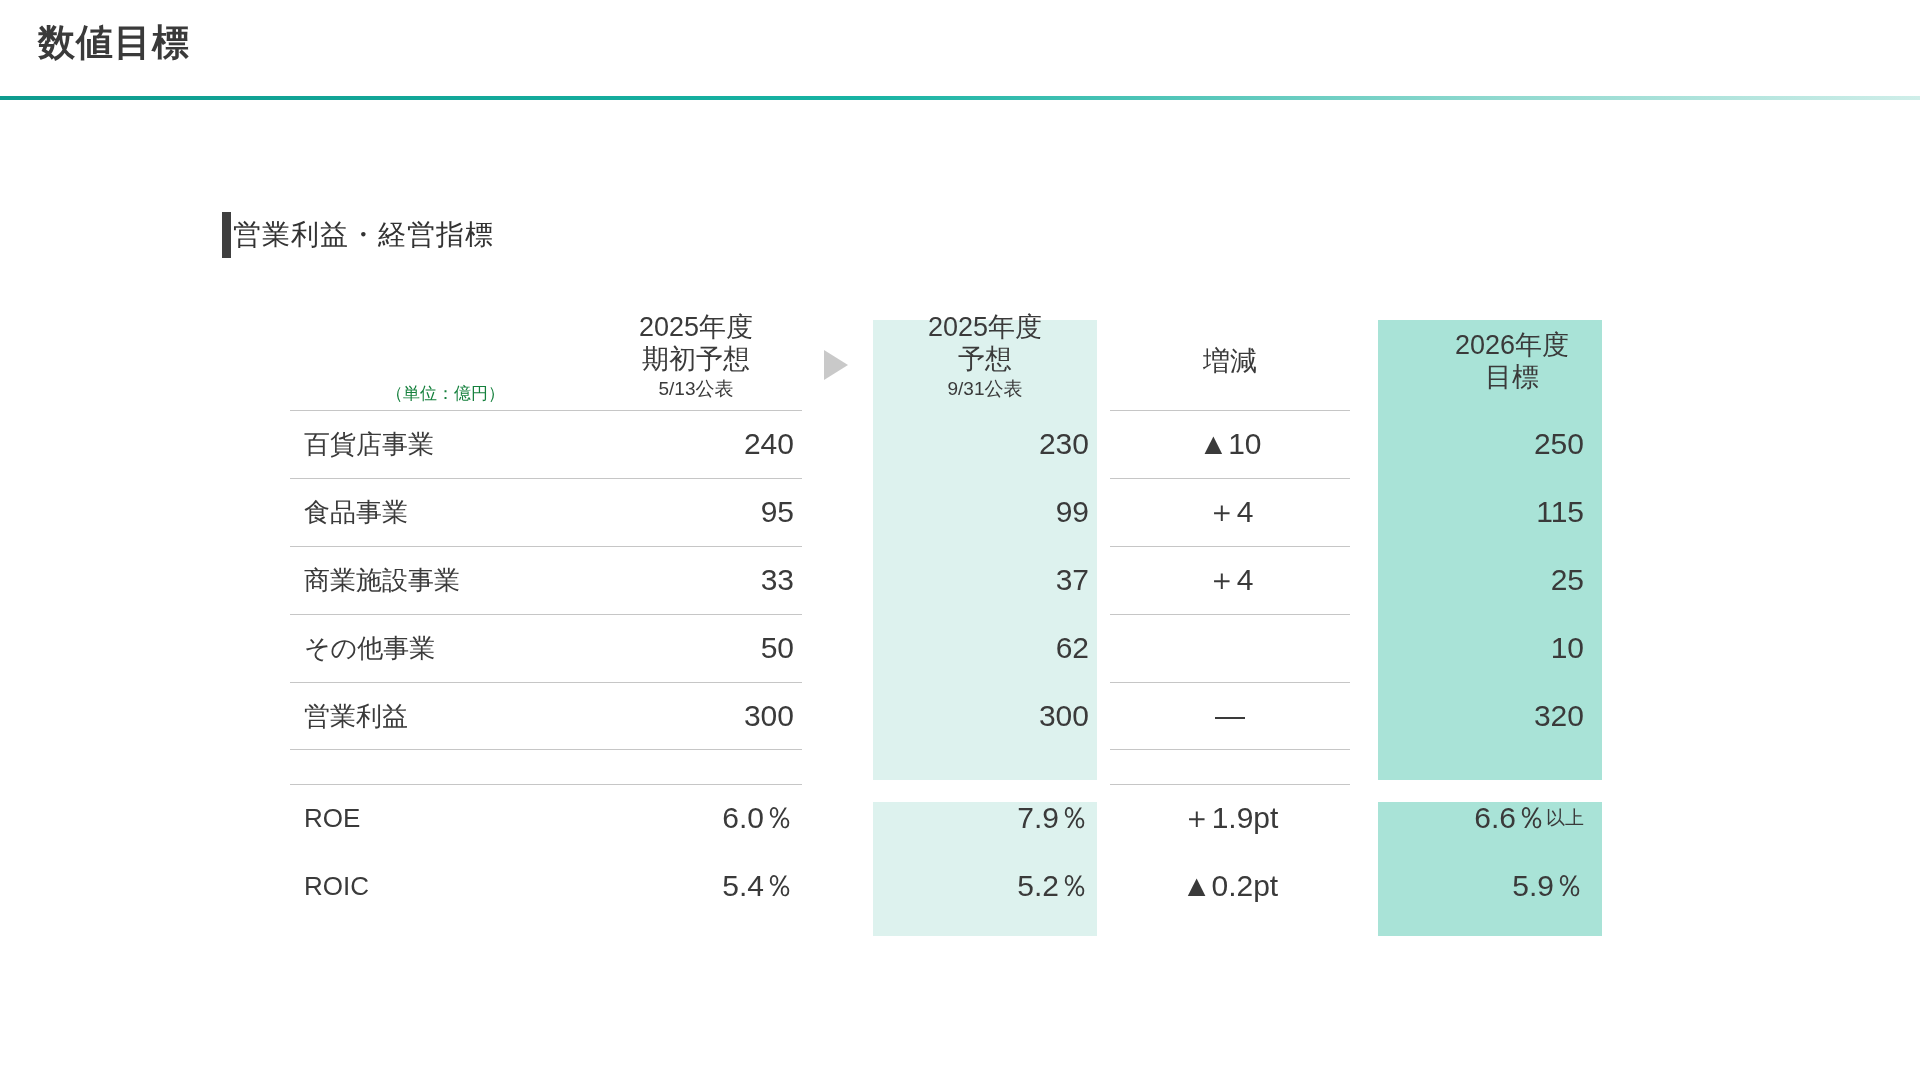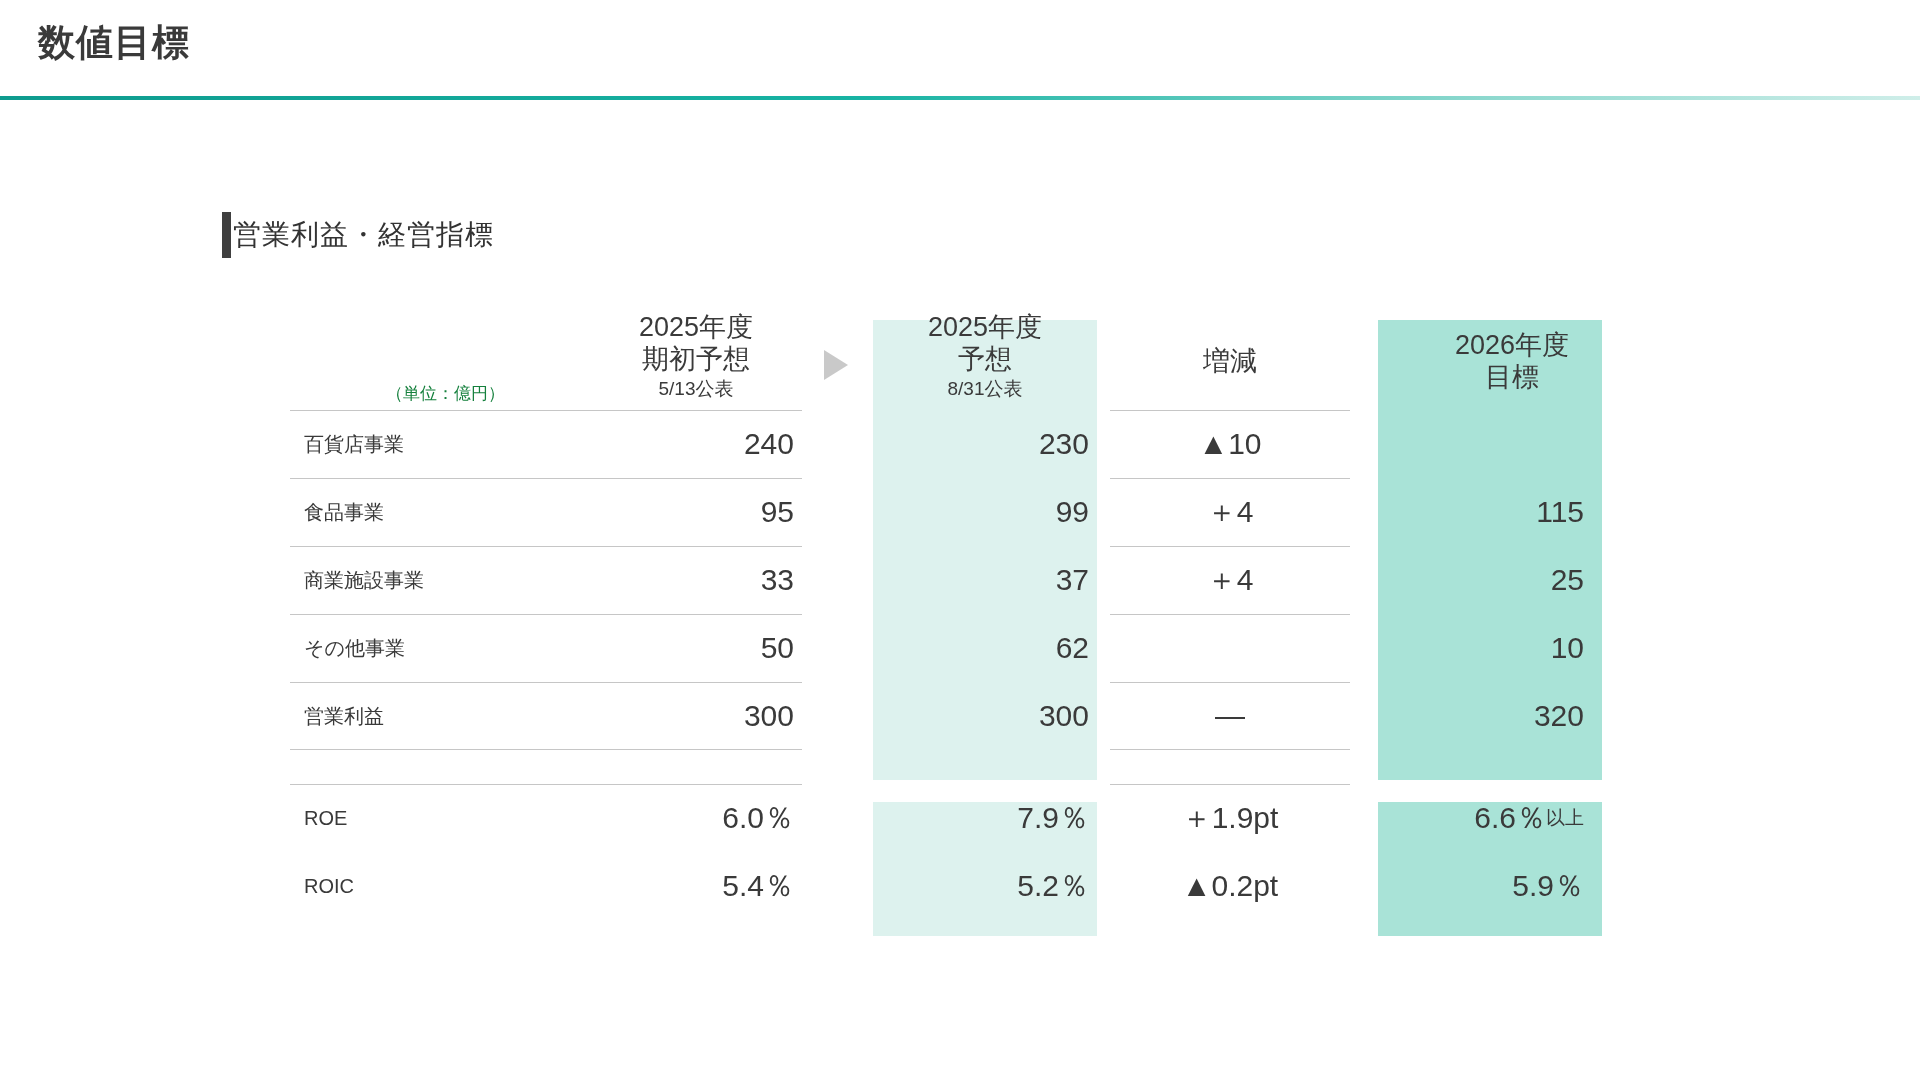--- a/index.html
+++ b/index.html
@@ -234,7 +234,7 @@
       <div class="head-cell" style="left:583px; width:224px; top:2px;">
         <span>2025年度</span><br>
         <span>予想</span>
-        <span class="head-sub">8/31公表</span>
+        <span class="head-sub">9/31公表</span>
       </div>
 
       <div class="head-cell" style="left:820px; width:240px; top:36px;">増減</div>

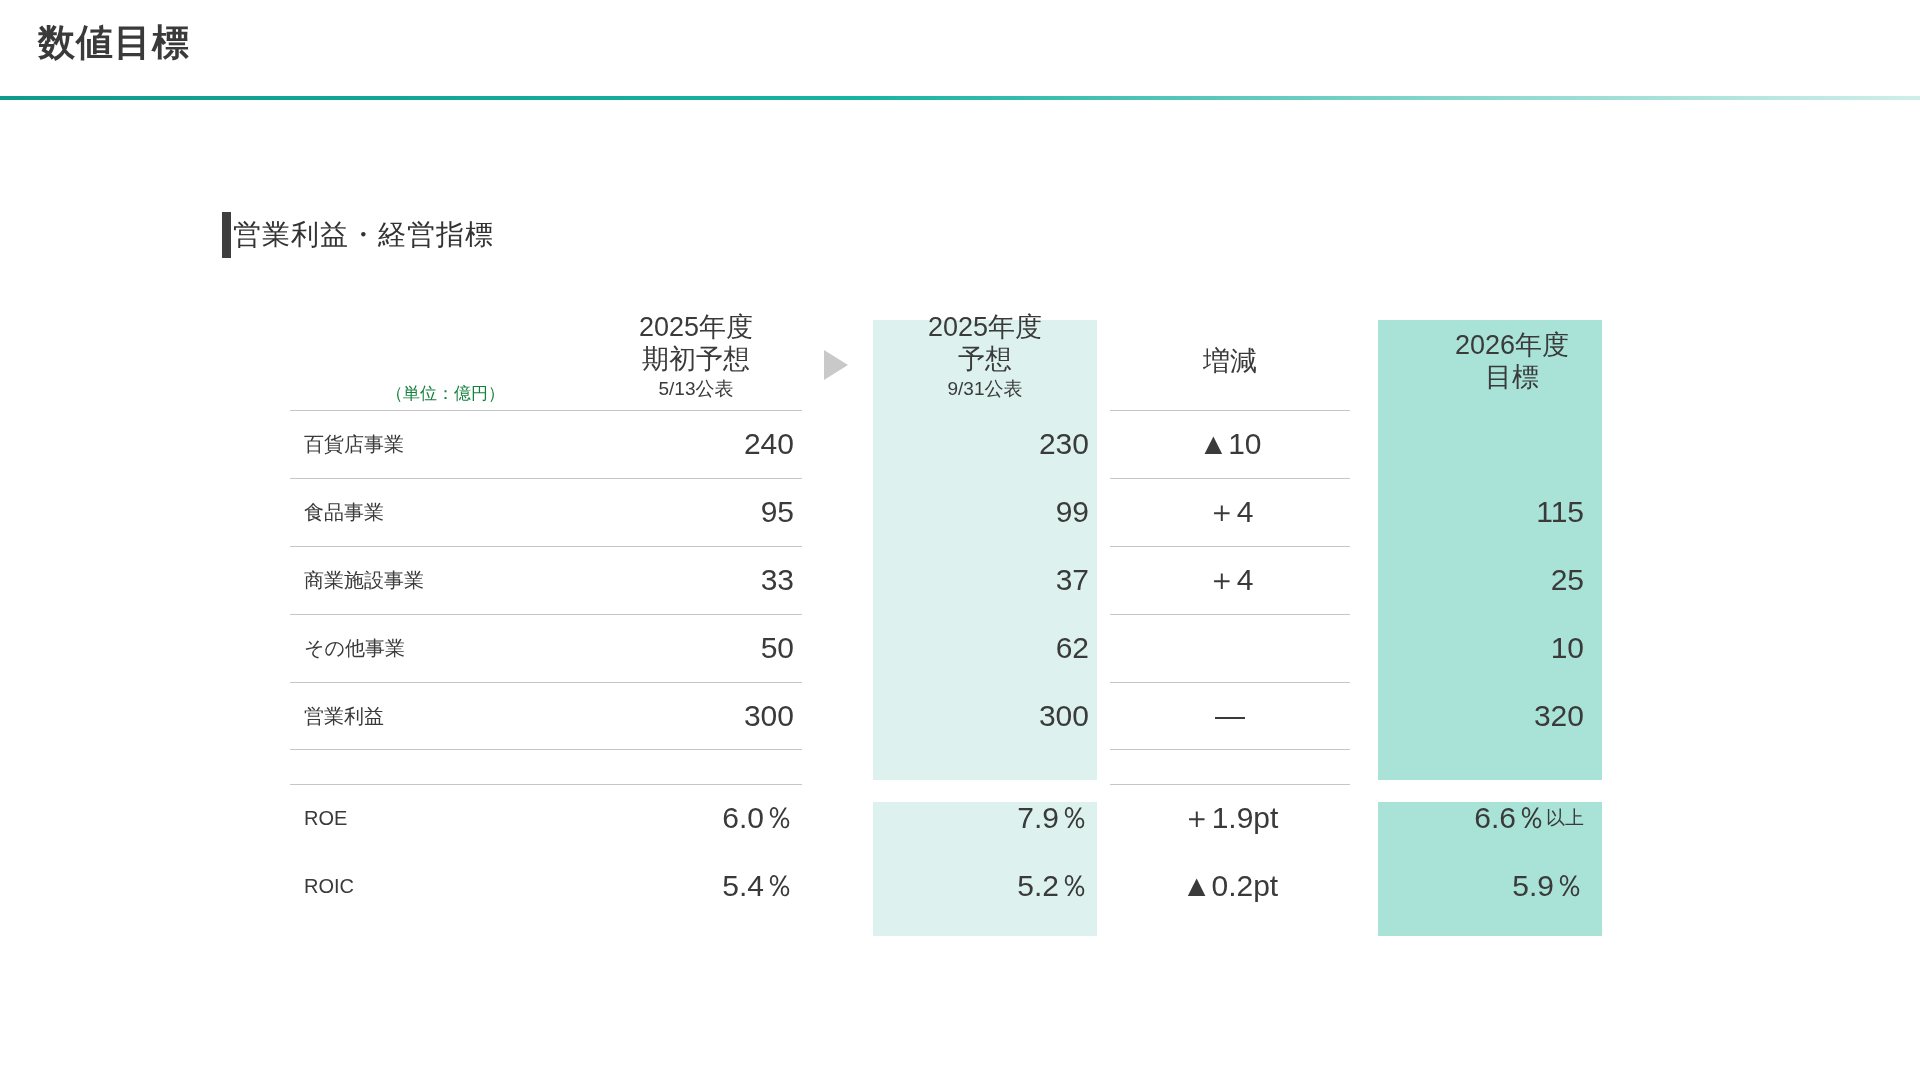--- a/index.html
+++ b/index.html
@@ -158,7 +158,7 @@
     left: 14px;
     width: 300px;
     justify-content: flex-start;
-    font-size: 20px;
+    font-size: 26px;
   }
   .cell.c-initial {
     left: 300px;

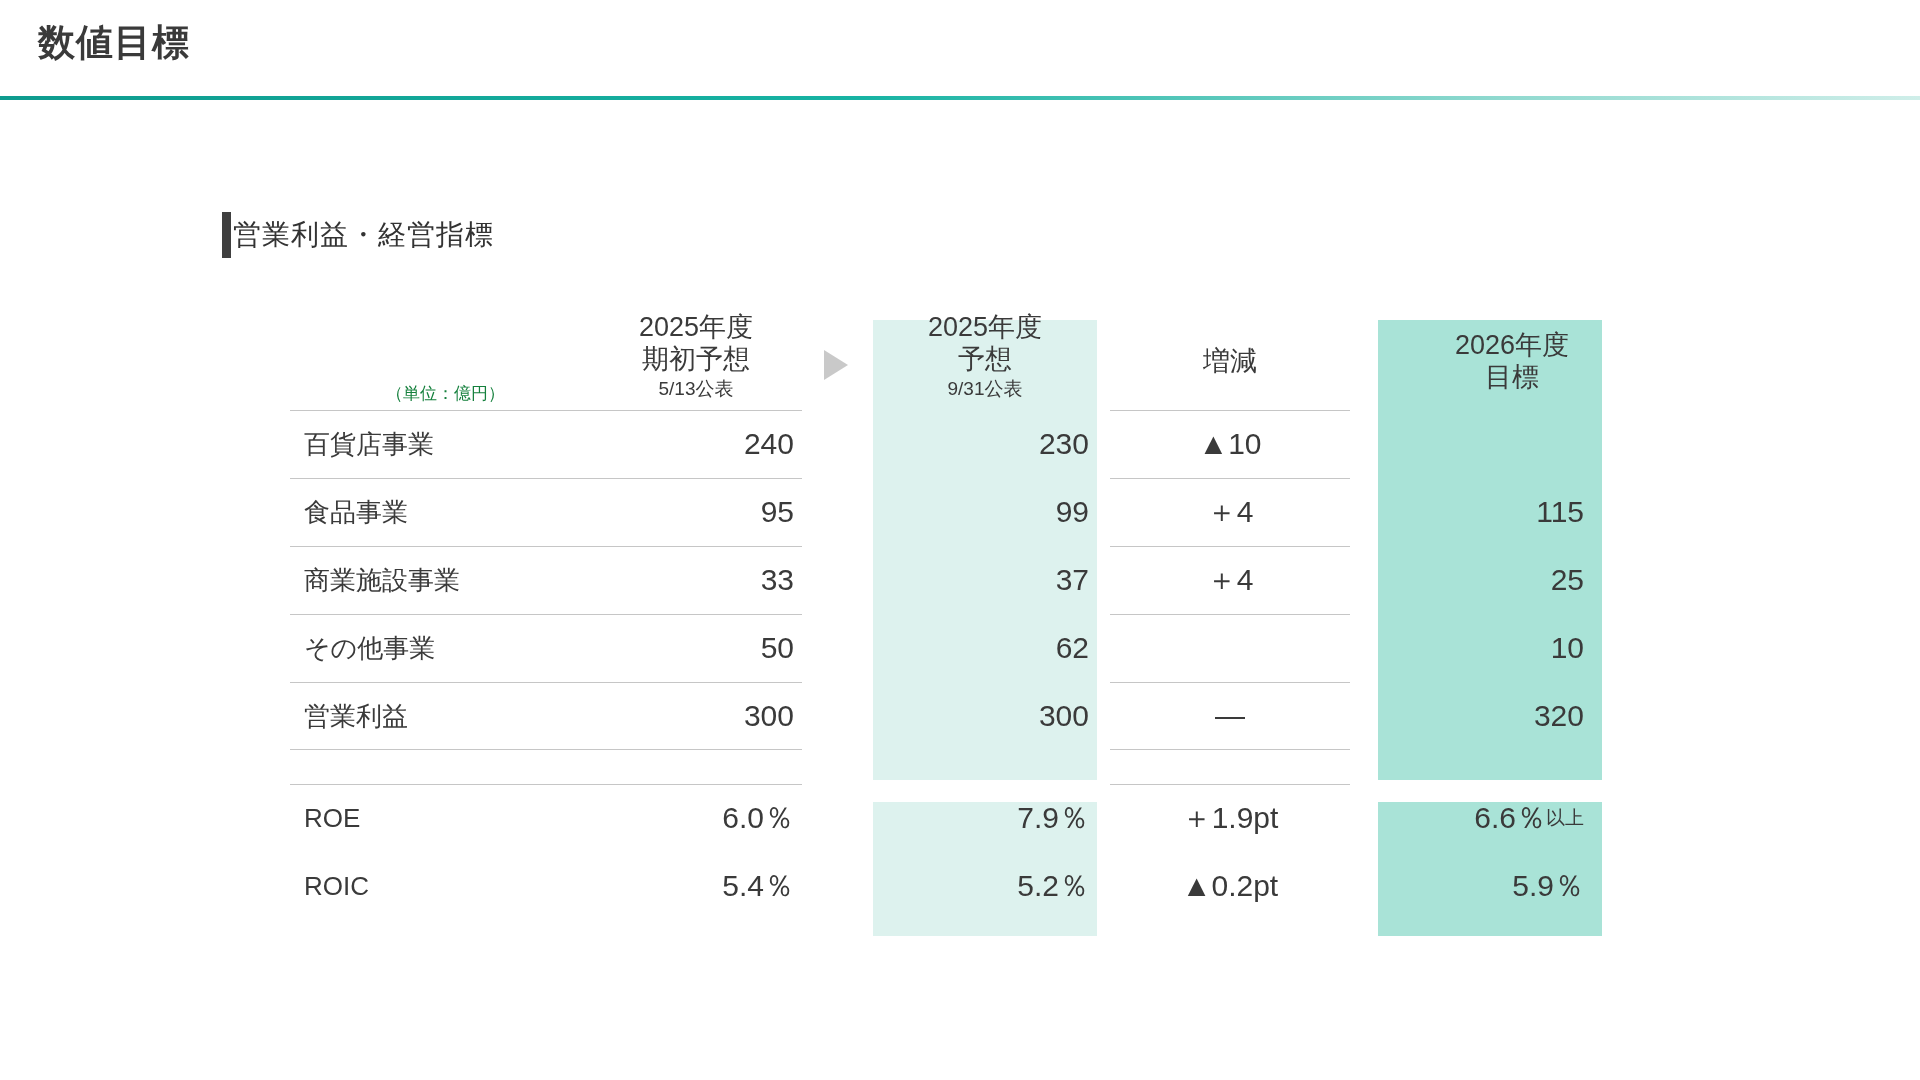--- a/index.html
+++ b/index.html
@@ -252,6 +252,7 @@
       <div class="cell c-initial">240</div>
       <div class="cell c-forecast">230</div>
       <div class="cell c-delta">▲10</div>
+      <div class="cell c-target">250</div>
     </div>
 
     <div class="row">

